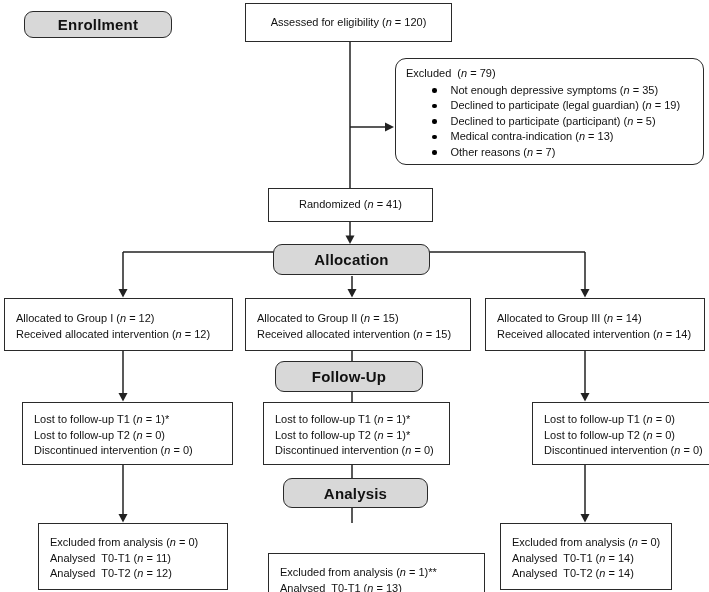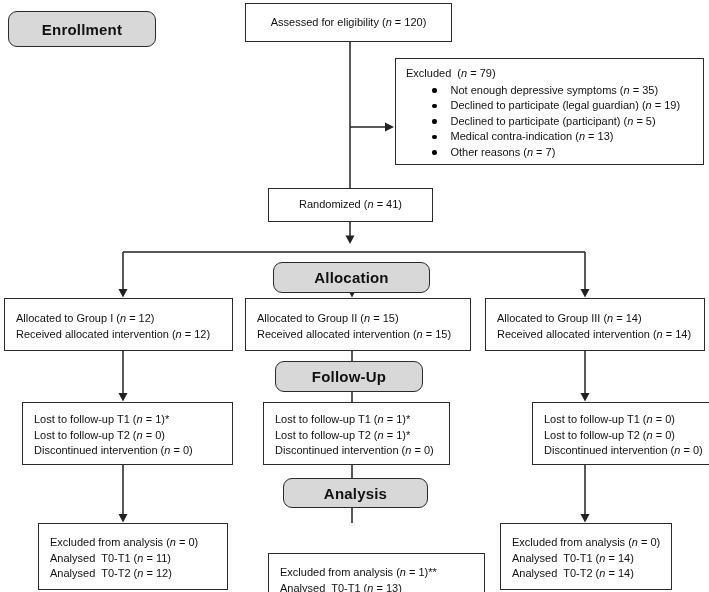--- a/index.html
+++ b/index.html
@@ -87,7 +87,7 @@
     </g>
   </svg>
 
-  <div class="lbox" style="left:8px;top:11px;width:148px;height:36px;">
+  <div class="lbox" style="left:24px;top:11px;width:148px;height:27px;">
     <span class="txt">Enrollment</span>
   </div>
   <div class="lbox" style="left:273px;top:262px;width:157px;height:31px;">

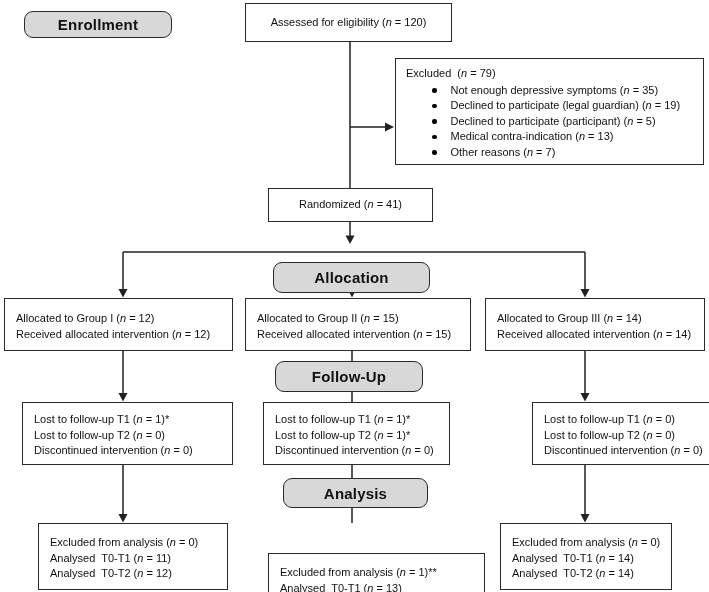--- a/index.html
+++ b/index.html
@@ -104,7 +104,7 @@
     <span class="txt">Assessed for eligibility (<i>n</i> = 120)</span>
   </div>
 
-  <div class="wbox excl" style="left:395px;top:58px;width:309px;height:107px;">
+  <div class="wbox excl" style="left:395px;top:58px;width:309px;height:107px;border-radius:11px;">
     <span class="txt title">Excluded  (<i>n</i> = 79)</span>
     <div class="bullet-row">
       <span class="bullet-dot"></span>

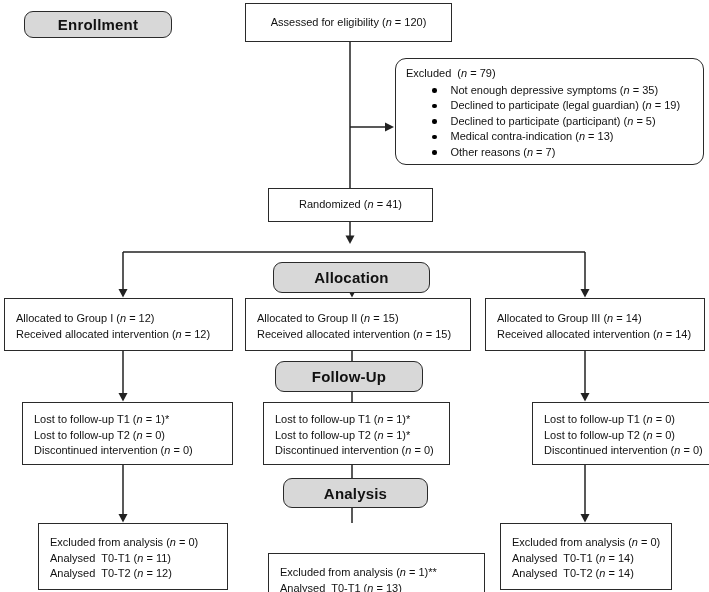--- a/index.html
+++ b/index.html
@@ -90,7 +90,7 @@
   <div class="lbox" style="left:24px;top:11px;width:148px;height:27px;">
     <span class="txt">Enrollment</span>
   </div>
-  <div class="lbox" style="left:273px;top:262px;width:157px;height:31px;">
+  <div class="lbox" style="left:273px;top:244px;width:157px;height:31px;">
     <span class="txt">Allocation</span>
   </div>
   <div class="lbox" style="left:283px;top:478px;width:145px;height:30px;">

